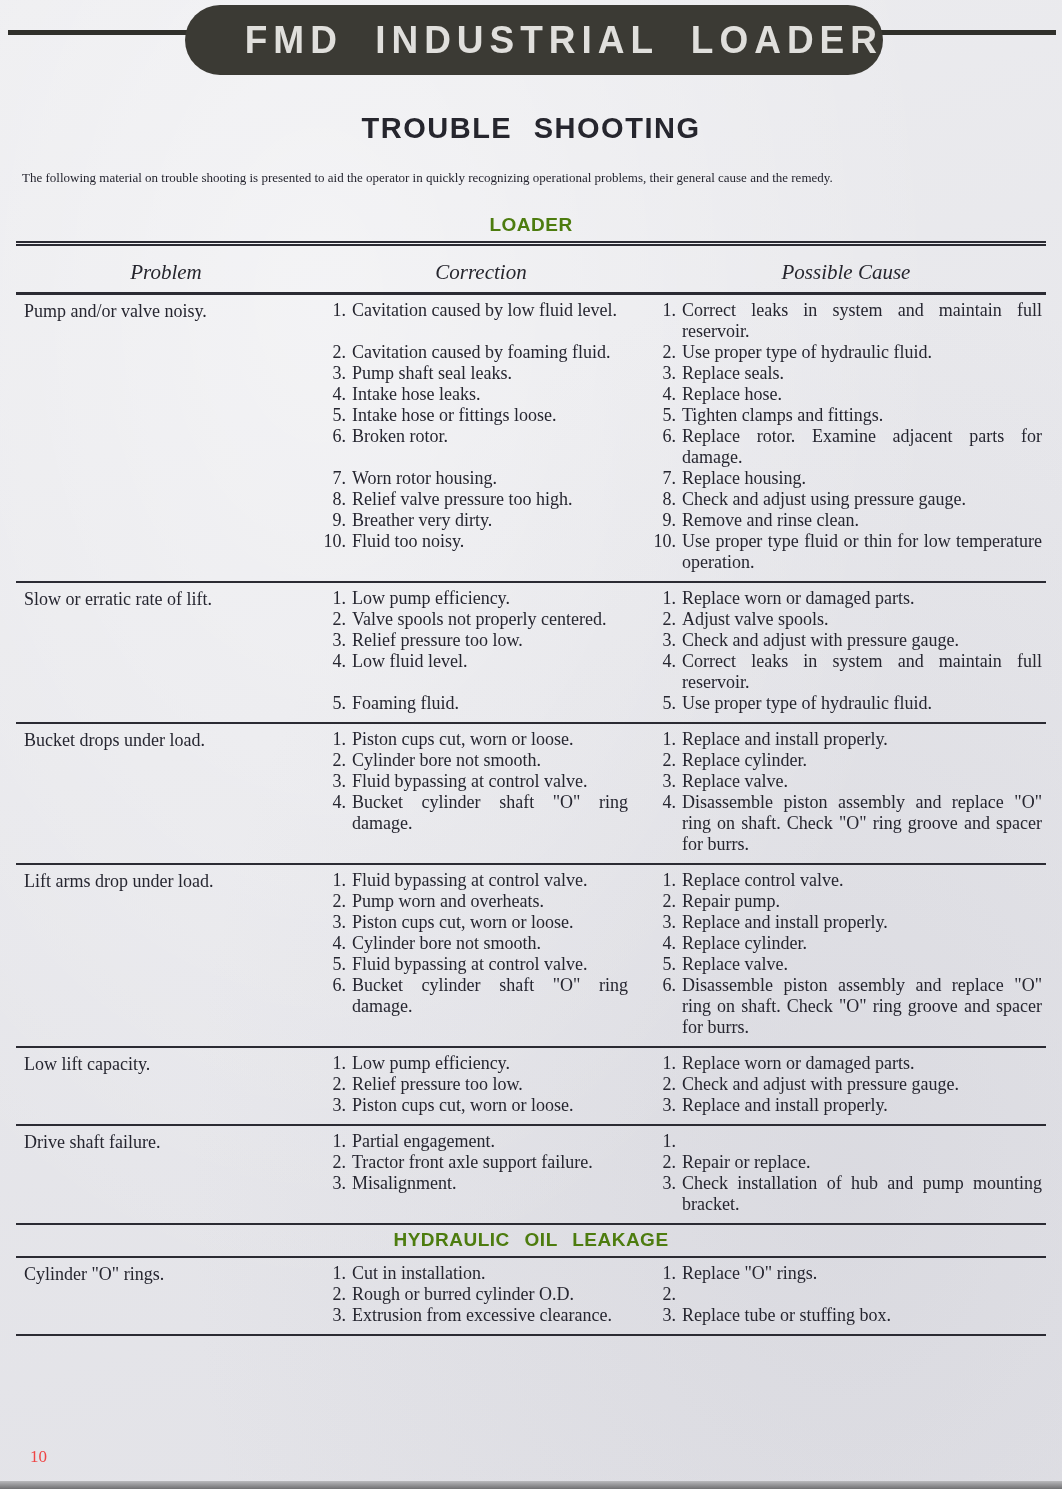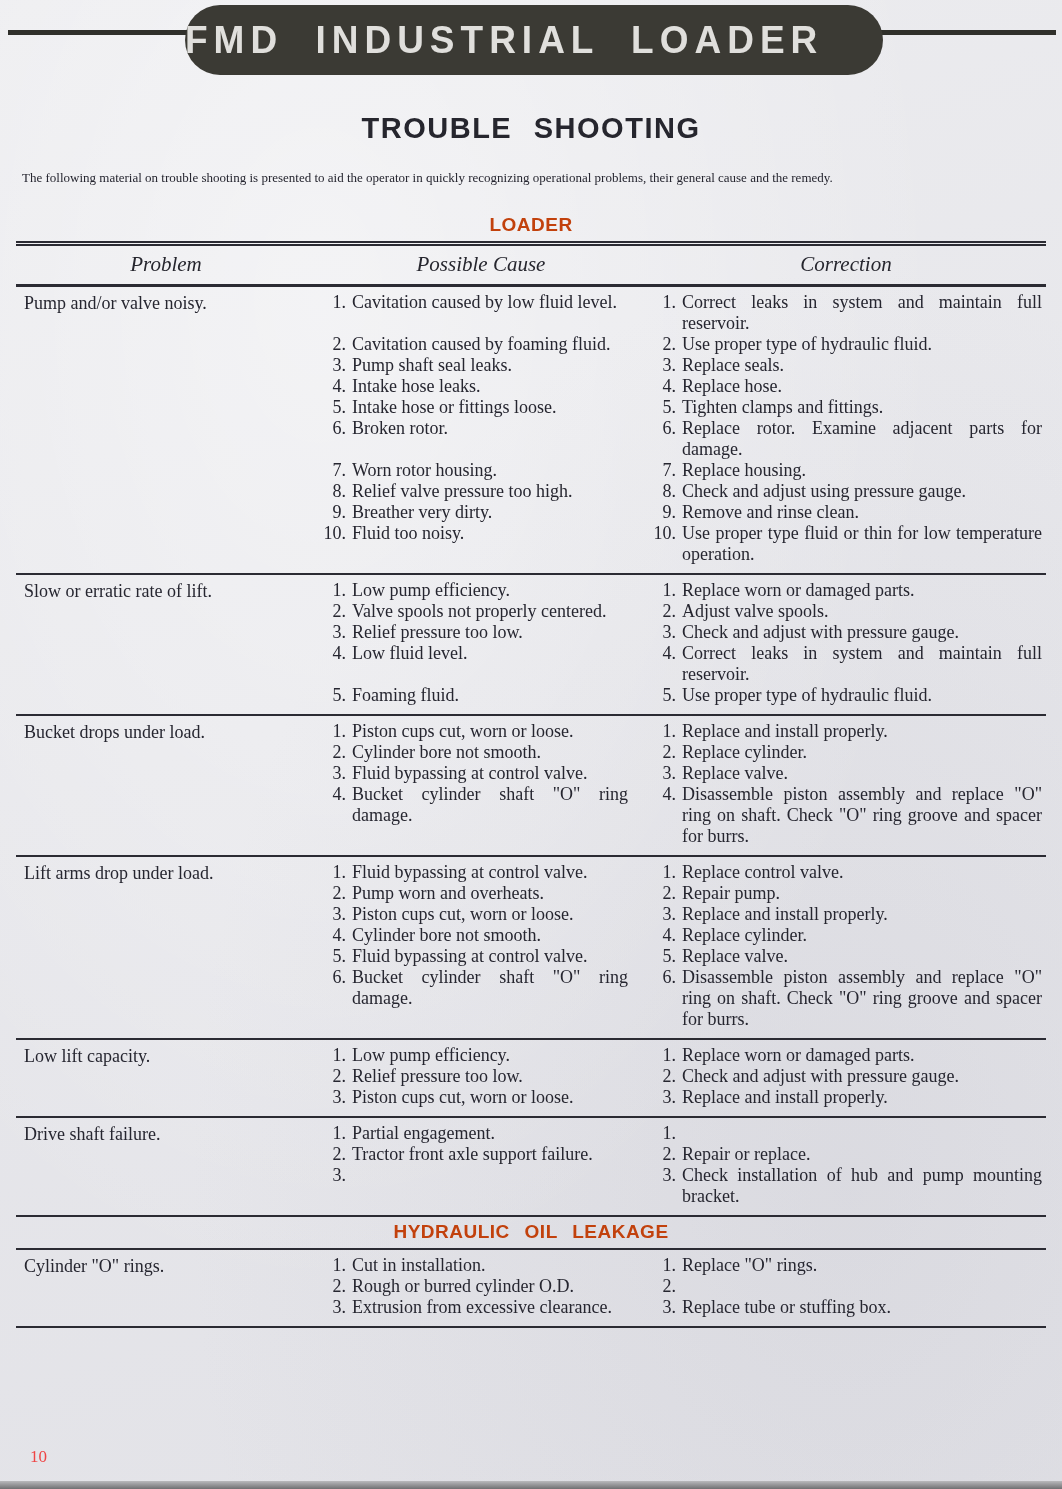--- a/index.html
+++ b/index.html
@@ -21,7 +21,7 @@
   .banner-pill {
     position:absolute; left:185px; top:5px; width:698px; height:70px;
     background:#3b3a34; border-radius:36px;
-    display:flex; align-items:center; justify-content:flex-start;
+    display:flex; align-items:center; justify-content:flex-end;
   }
   .banner-title {
     font-family:"Liberation Sans", sans-serif; font-weight:bold;

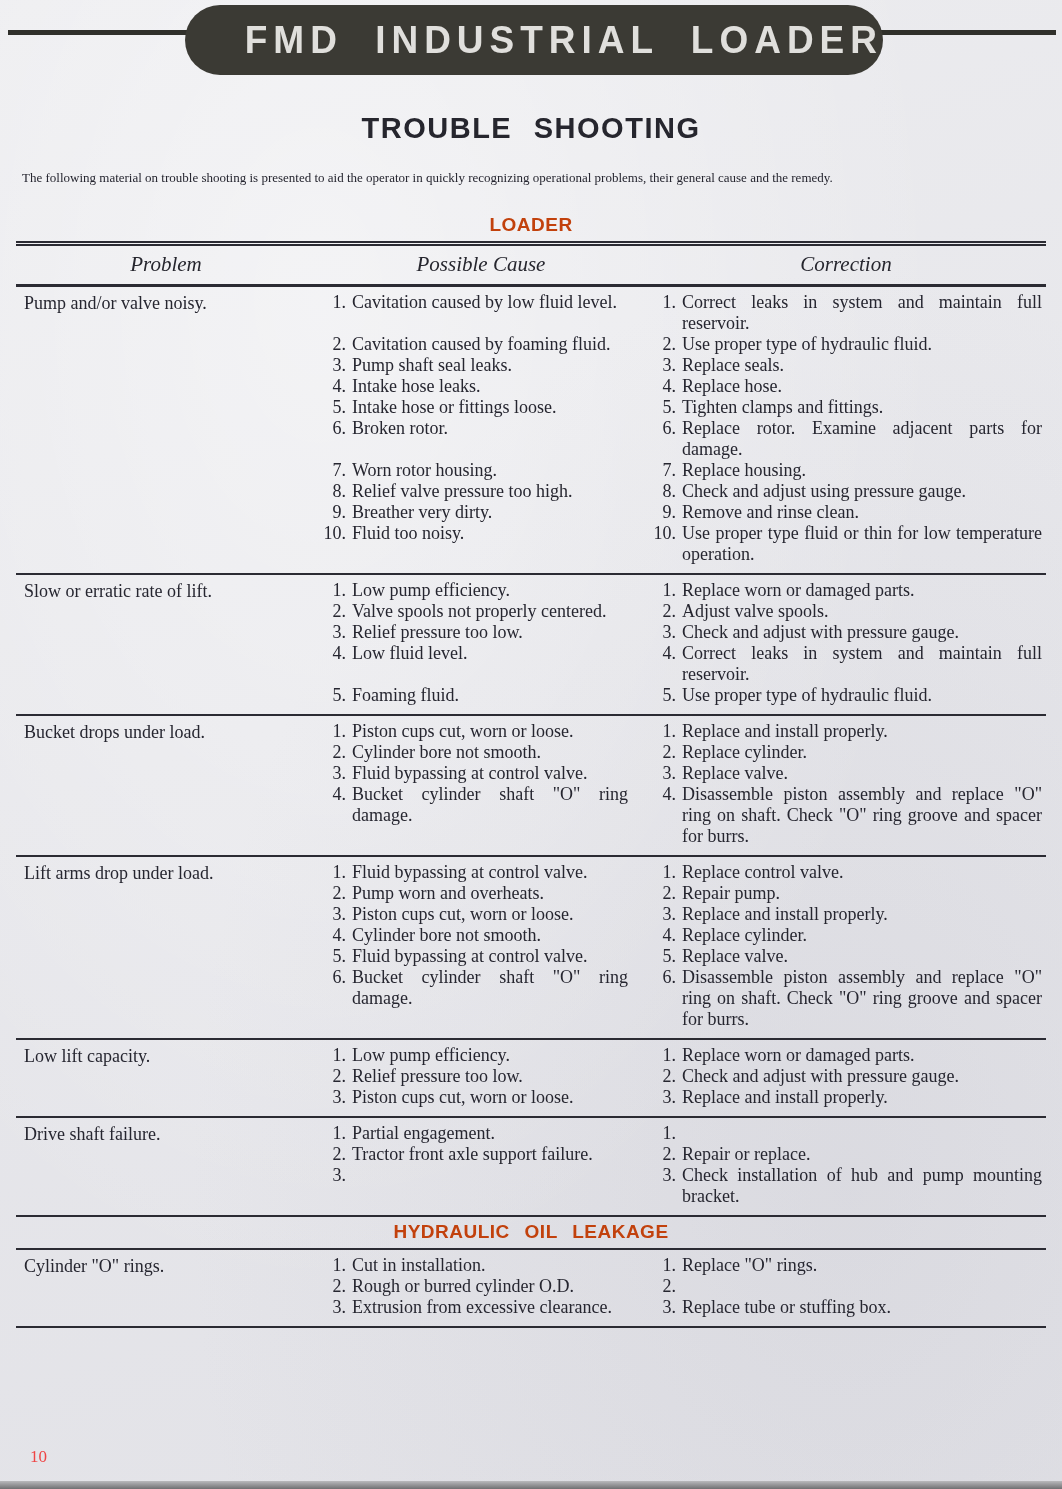--- a/index.html
+++ b/index.html
@@ -46,7 +46,7 @@
   .group-heading {
     text-align:center; padding:4px 0 5px 0;
     font-family:"Liberation Sans", sans-serif; font-weight:bold;
-    font-size:19px; letter-spacing:.5px; word-spacing:9px; color:#c2410c;
+    font-size:19px; letter-spacing:.5px; word-spacing:9px; color:#4d7c0f;
   }
   .rule { border:0; }
   .rule.double { height:5px; border-top:2px solid #2b2b33; border-bottom:2px solid #2b2b33; }

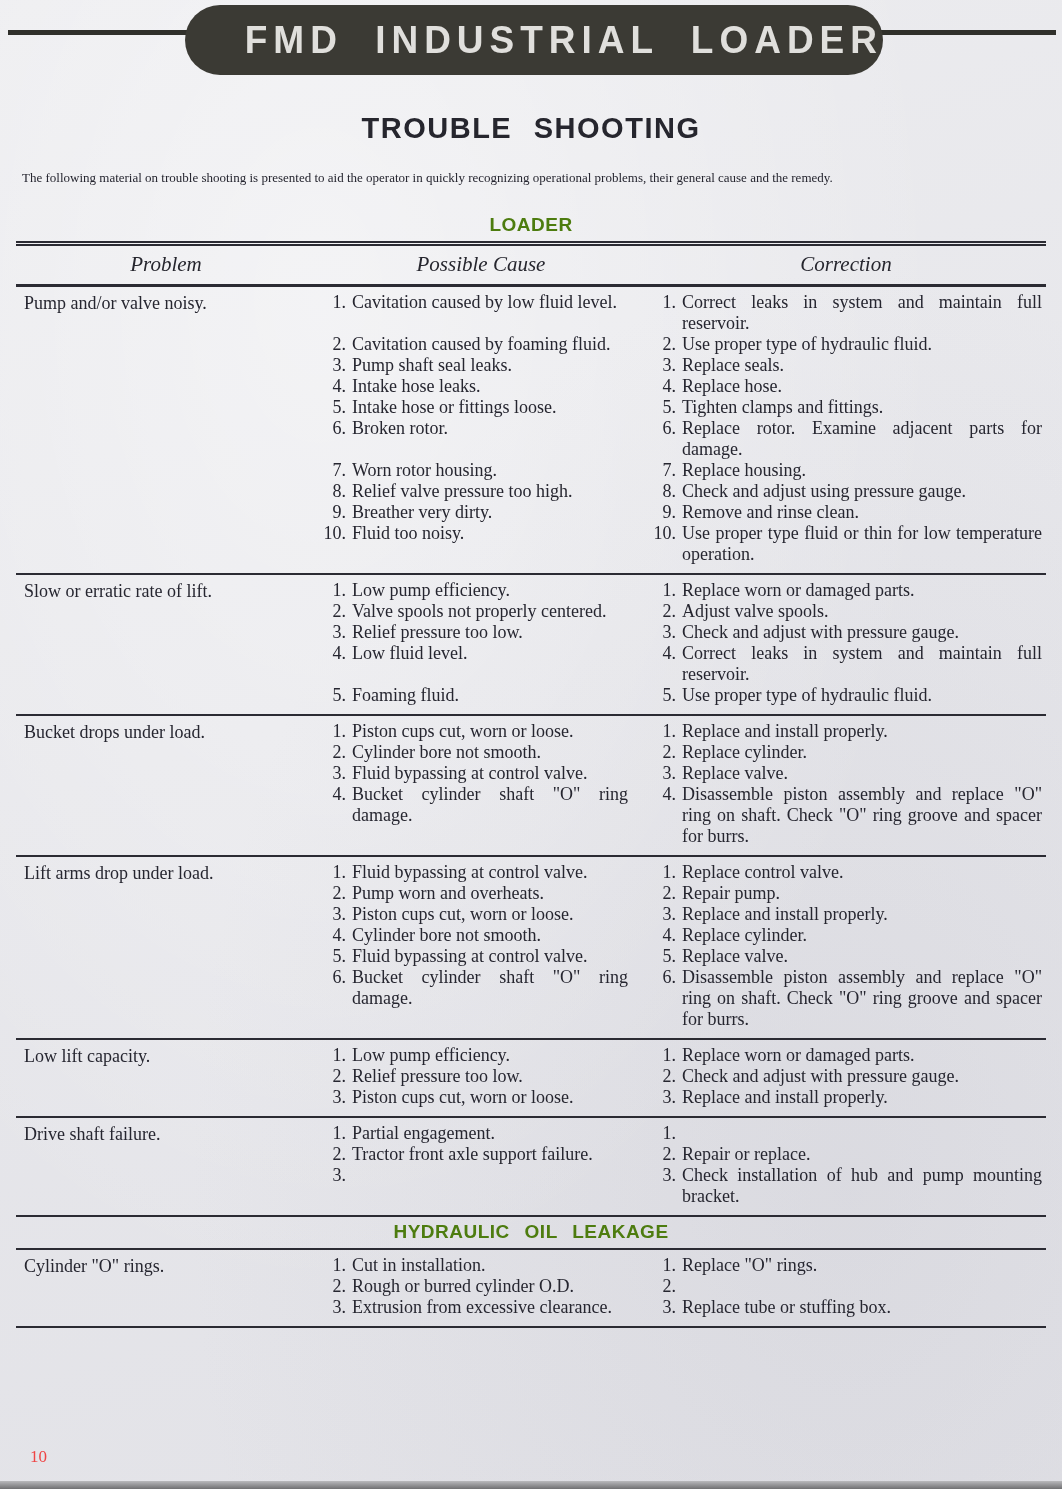--- a/index.html
+++ b/index.html
@@ -53,7 +53,7 @@
   .rule.thick  { border-top:3px solid #2b2b33; }
   .rule.thin   { border-top:2px solid #2b2b33; }
 
-  .hdr-row { display:grid; grid-template-columns:300px 330px 1fr; padding:6px 0 7px 0; }
+  .hdr-row { display:grid; grid-template-columns:300px 330px 1fr; padding:14px 0 7px 0; }
   .hdr-cell {
     text-align:center; font-style:italic; font-size:21px; color:#26262e;
   }

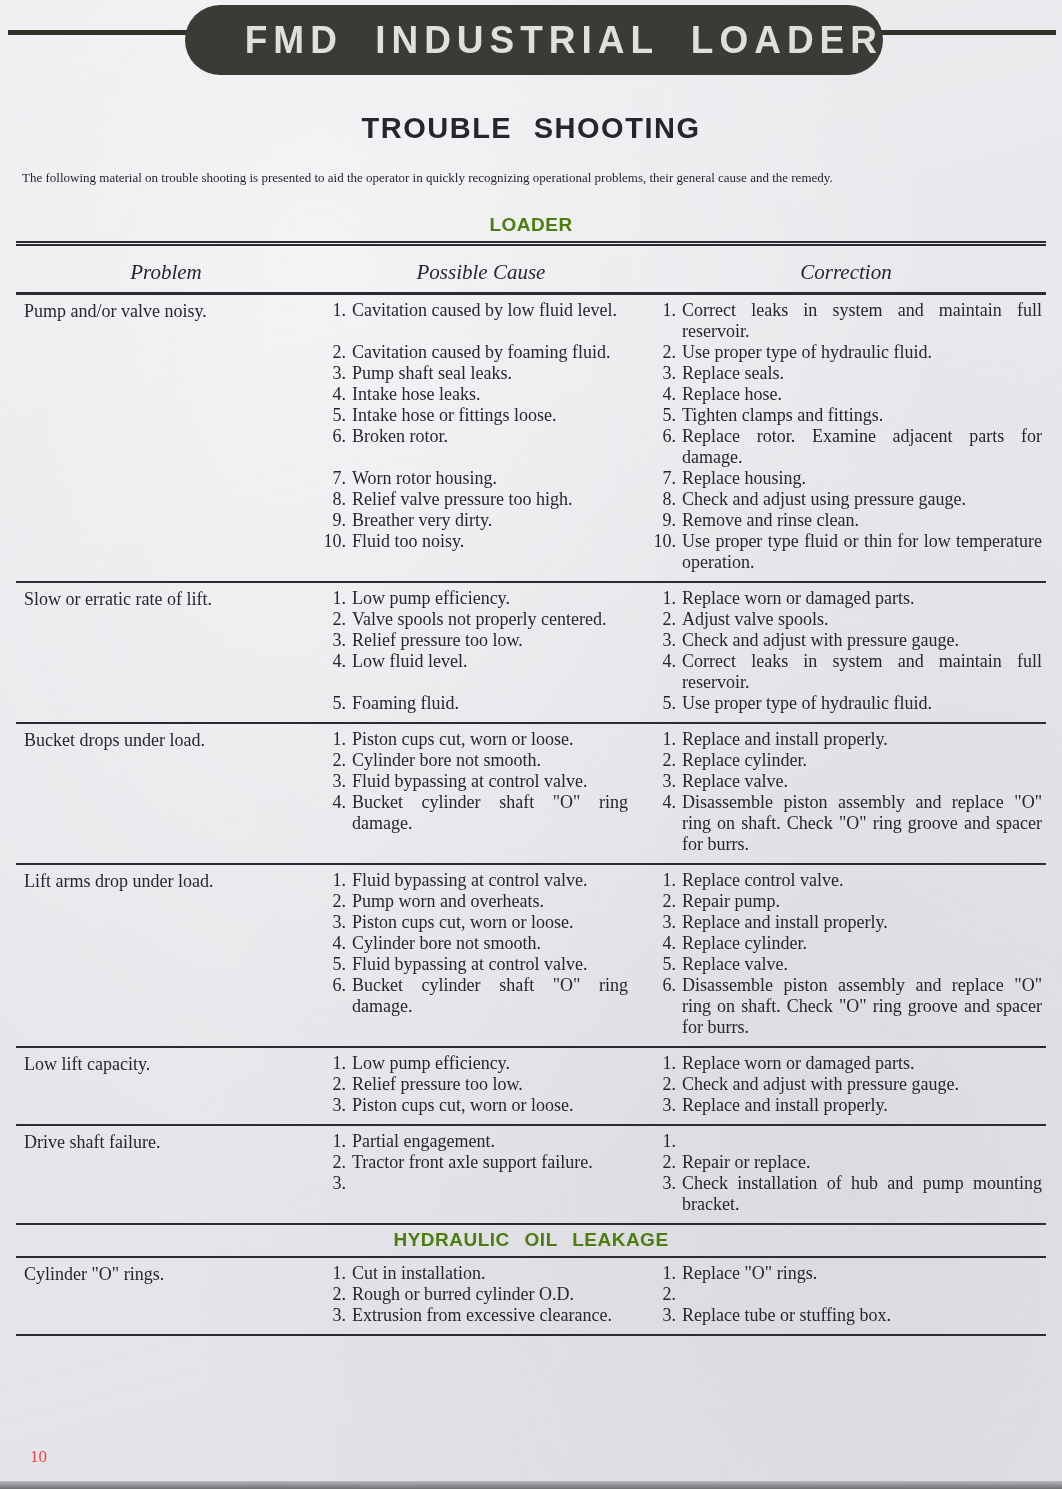--- a/index.html
+++ b/index.html
@@ -94,8 +94,8 @@
     <div class="rule double"></div>
     <div class="hdr-row">
     <div class="hdr-cell">Problem</div>
+    <div class="hdr-cell">Correction</div>
     <div class="hdr-cell">Possible Cause</div>
-    <div class="hdr-cell">Correction</div>
   </div>
     <div class="rule thick"></div>
     <div class="trow">

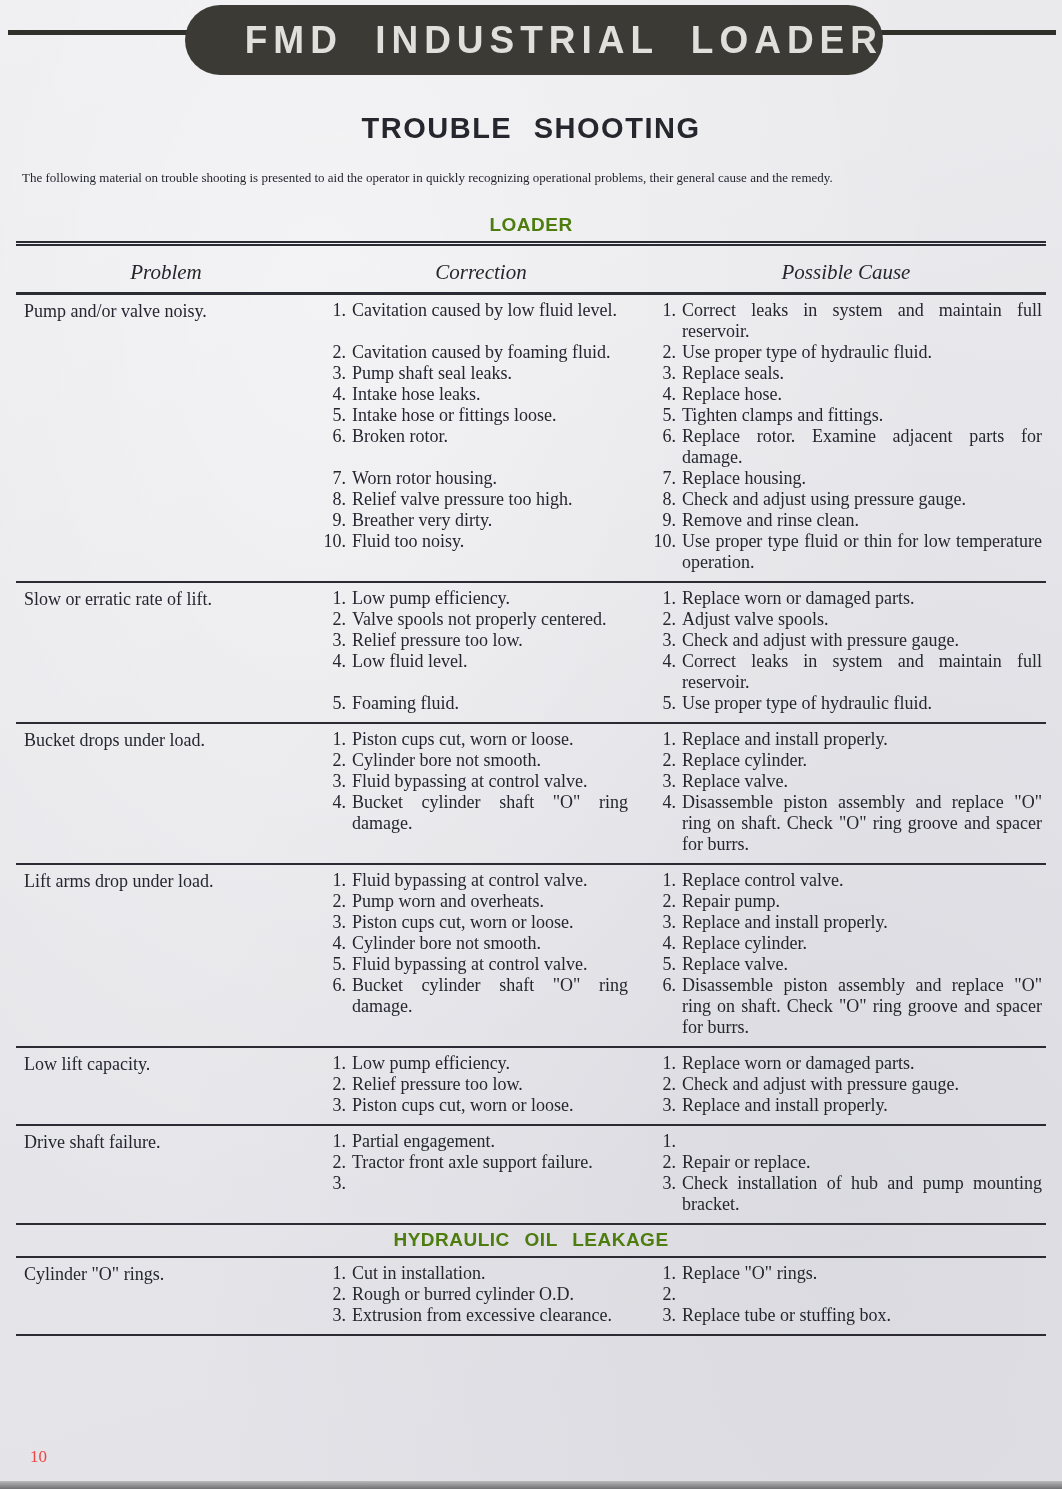--- a/index.html
+++ b/index.html
@@ -433,6 +433,7 @@
         <div class="pair">
     <div class="cell cause">
       <span class="num">3.</span>
+      <span class="txt">Misalignment.</span>
     </div>
     <div class="cell corr">
       <span class="num">3.</span>

